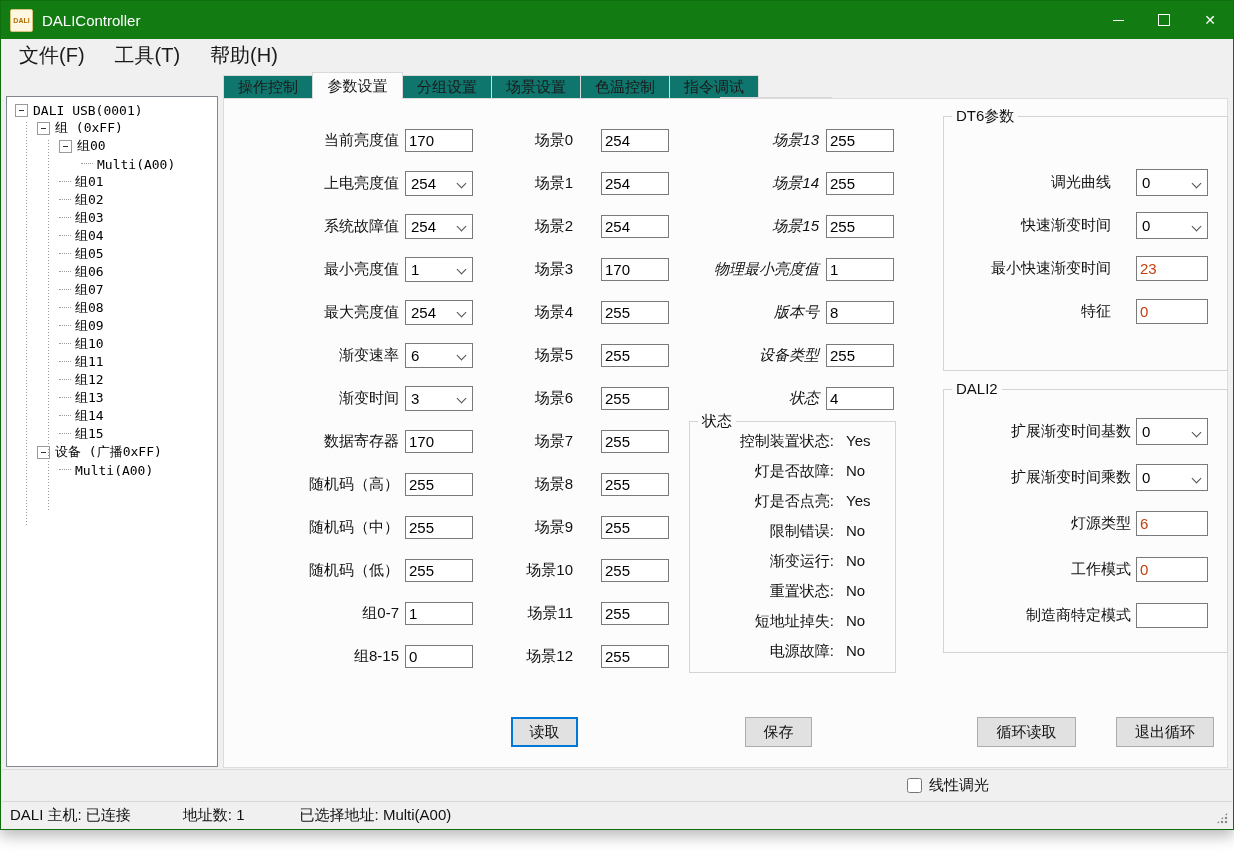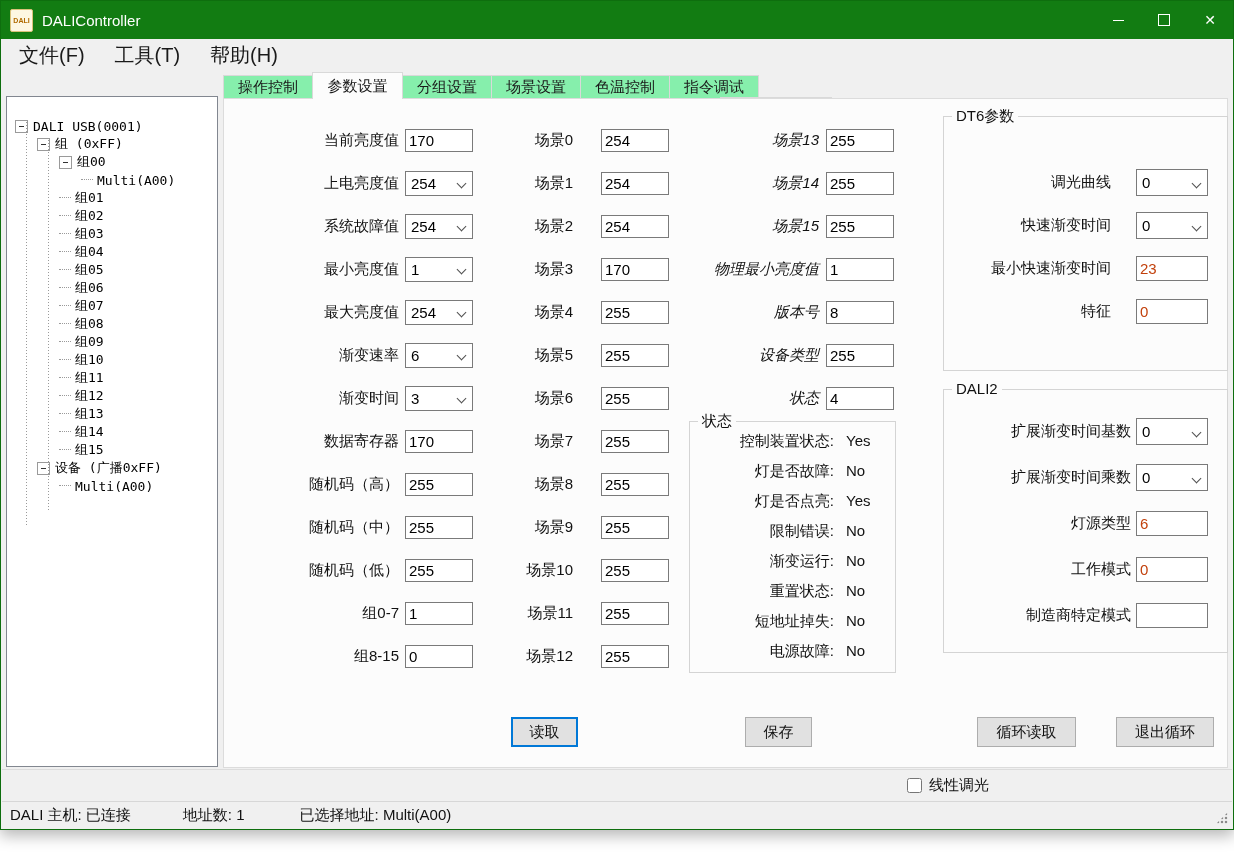--- a/index.html
+++ b/index.html
@@ -31,7 +31,7 @@
   .guide{position:absolute;width:1px;background-image:repeating-linear-gradient(to bottom,#9a9a9a 0 1px,transparent 1px 3px);}
 
   
-  .tab{position:absolute;height:23px;top:74px;background:#86efac;border:1px solid #d9d9d9;border-bottom:none;display:flex;align-items:center;justify-content:center;font-size:15px;color:#1a1a1a;box-sizing:border-box;}
+  .tab{position:absolute;height:23px;top:74px;background:#0f766e;border:1px solid #d9d9d9;border-bottom:none;display:flex;align-items:center;justify-content:center;font-size:15px;color:#1a1a1a;box-sizing:border-box;}
   .tab.active{top:71px;height:27px;background:#fcfcfc;z-index:5;}
 
   

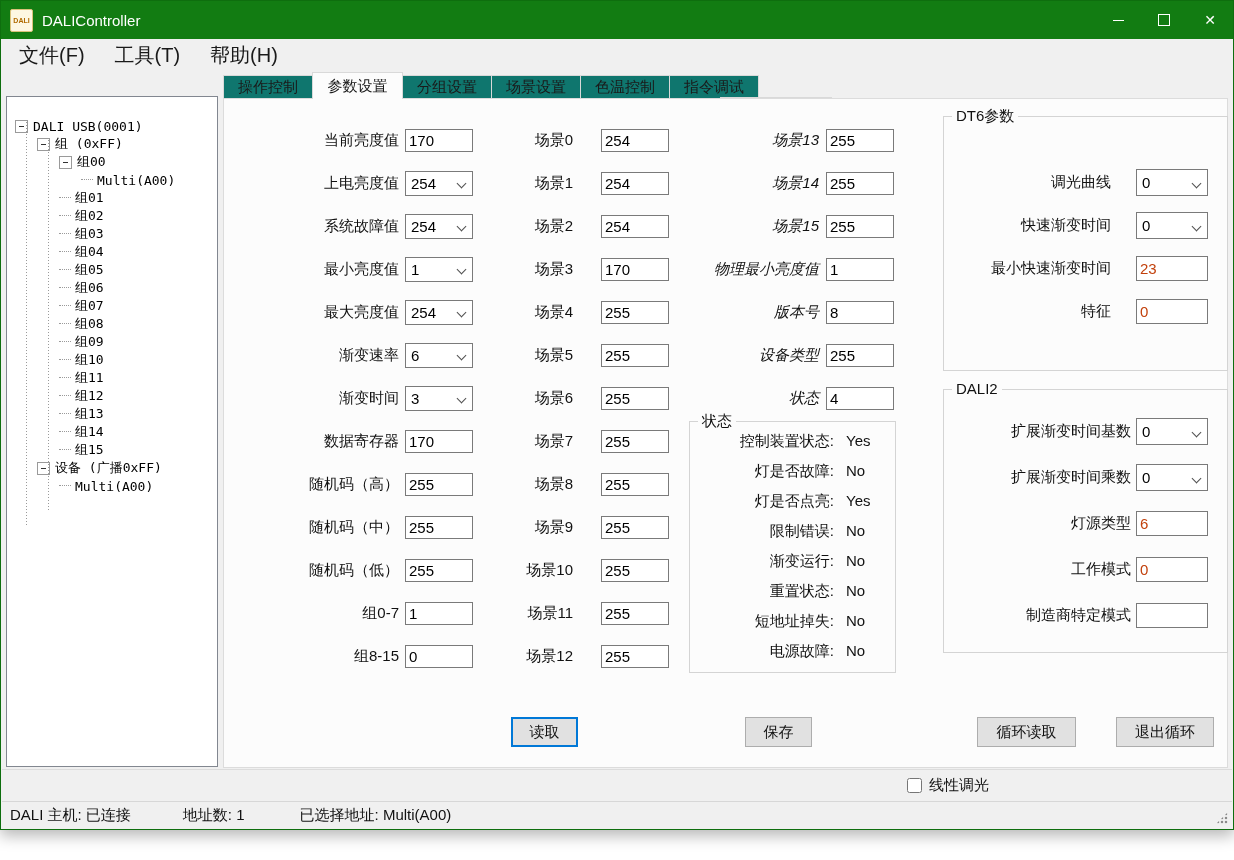--- a/index.html
+++ b/index.html
@@ -22,7 +22,7 @@
 
   
   .treepanel{position:absolute;left:5px;top:95px;width:210px;height:669px;background:#fff;border:1px solid #828790;overflow:hidden;font-family:"DejaVu Sans Mono",monospace;font-size:13px;color:#000;}
-  .tree{position:relative;padding-top:20px;}
+  .tree{position:relative;padding-top:4px;}
   .trow{display:flex;align-items:center;height:18px;white-space:nowrap;}
   .lv0{padding-left:8px;} .lv1{padding-left:30px;} .lv2{padding-left:52px;} .lv3{padding-left:74px;}
   .expander{width:11px;height:11px;border:1px solid #9a9a9a;background:#fff;display:flex;align-items:center;justify-content:center;margin-right:5px;flex:0 0 auto;}

